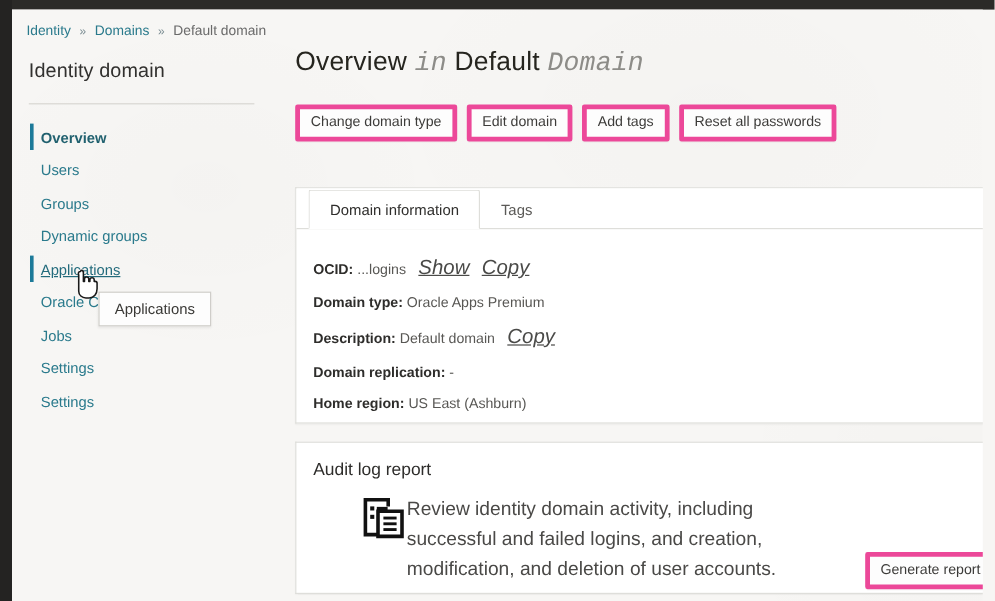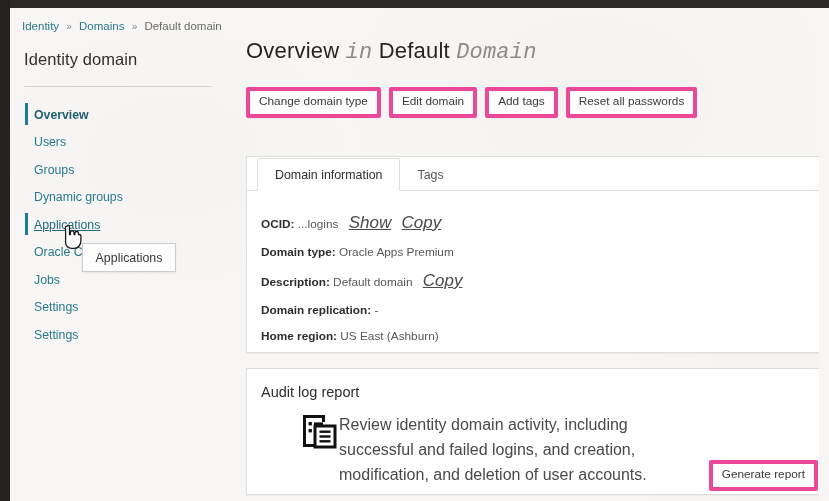--- a/index.html
+++ b/index.html
@@ -262,7 +262,7 @@
   }
   .gen-btn-wrap {
     position: absolute;
-    right: 48px; top: 60px;
+    right: 36px; top: 60px;
   }
 
   

